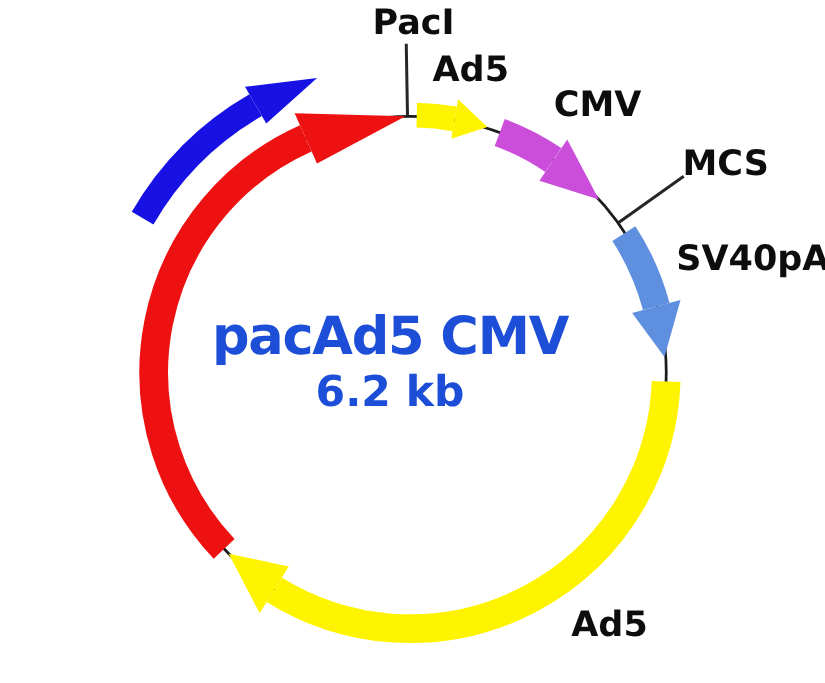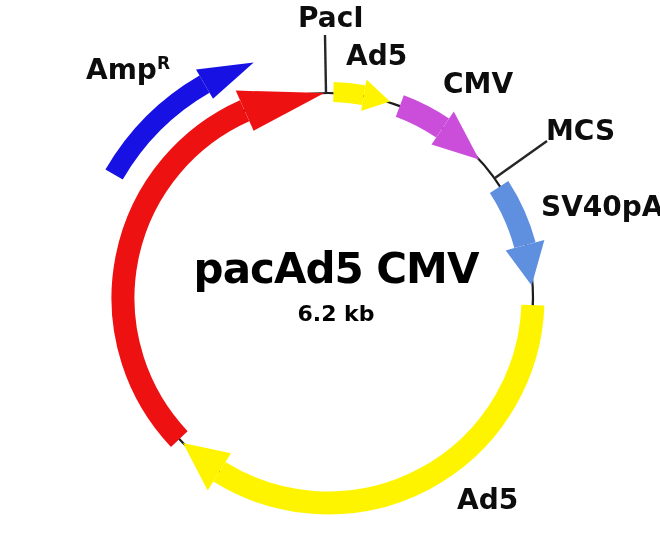--- a/index.html
+++ b/index.html
@@ -56,7 +56,6 @@
   <div class="lbl lbl-cmv">CMV</div>
   <div class="lbl lbl-sv40pa">SV40pA</div>
   <div class="lbl lbl-ad5-bottom">Ad5</div>
-  <div class="lbl lbl-amp"><span>Amp</span><span class="sup">R</span></div>
 
   <div class="center-label">
     <div class="center-line">pacAd5 CMV</div>

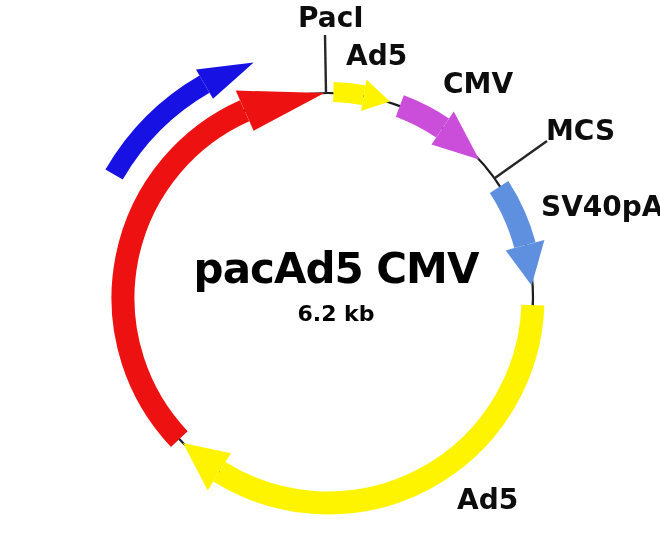--- a/index.html
+++ b/index.html
@@ -22,8 +22,8 @@
   .lbl-amp{left:86px;top:54px;}
   .lbl-amp .sup{font-size:17px;position:relative;top:-10px;font-weight:bold;}
   .center-label{
-    position:absolute;left:336px;top:243px;transform:translateX(-50%);
-    text-align:center;color:#000000;font-weight:bold;
+    position:absolute;left:312px;top:243px;transform:translateX(-50%);
+    text-align:center;color:#1d4ed8;font-weight:bold;
   }
   .center-line{font-size:42px;line-height:51px;letter-spacing:-1px;white-space:nowrap;}
   .center-size{font-size:22px;line-height:34px;margin-top:3px;white-space:nowrap;}

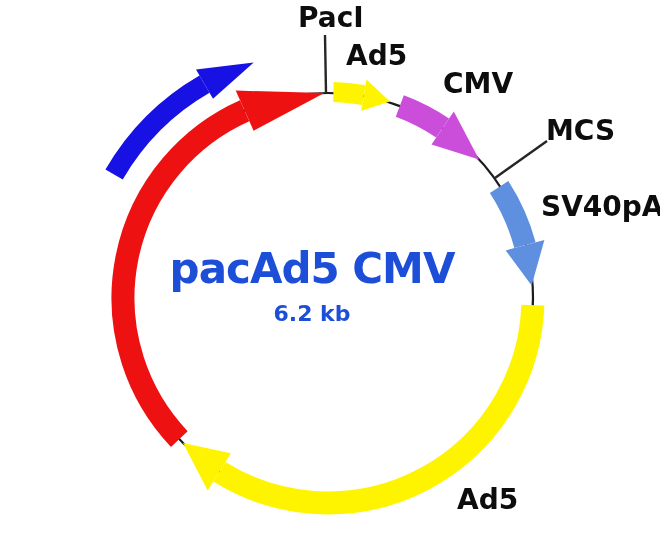--- a/index.html
+++ b/index.html
@@ -26,7 +26,7 @@
     text-align:center;color:#1d4ed8;font-weight:bold;
   }
   .center-line{font-size:42px;line-height:51px;letter-spacing:-1px;white-space:nowrap;}
-  .center-size{font-size:22px;line-height:34px;margin-top:3px;white-space:nowrap;}
+  .center-size{font-size:34px;line-height:34px;margin-top:3px;white-space:nowrap;}
 </style>
 </head>
 <body>

